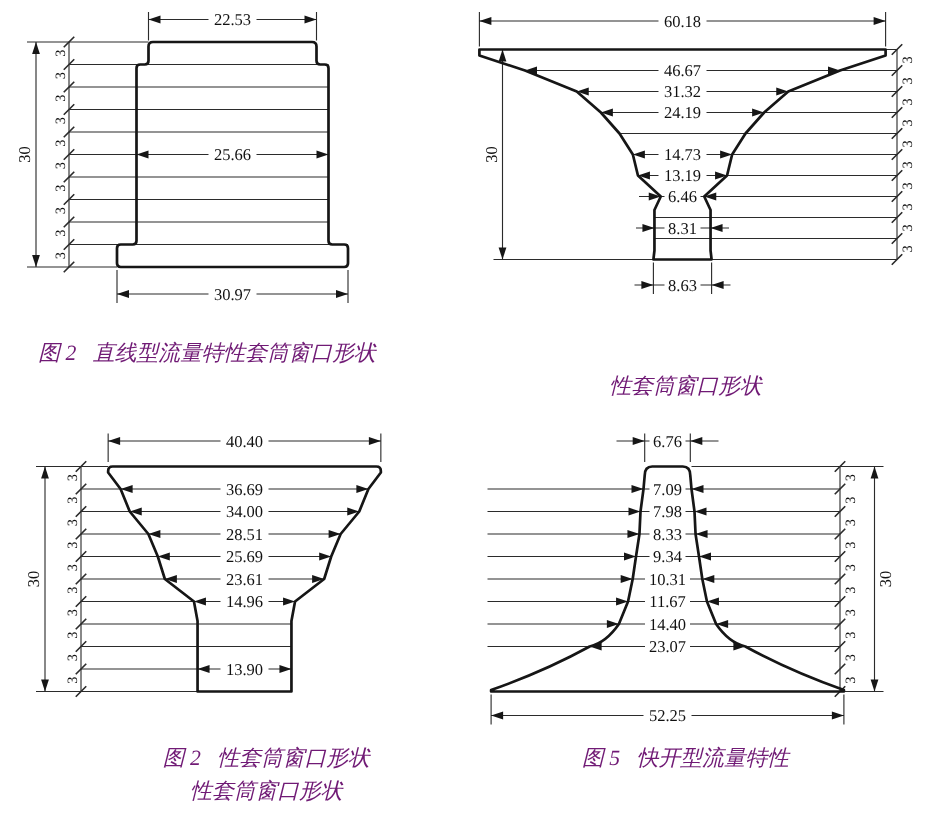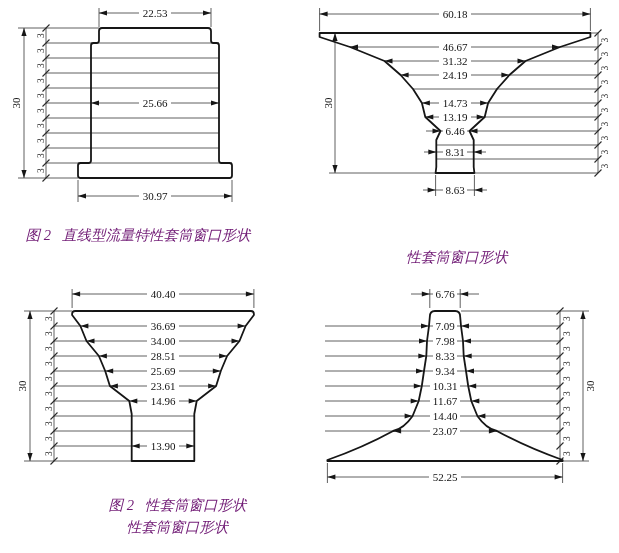--- a/index.html
+++ b/index.html
@@ -265,6 +265,9 @@
   <div id="cap4b" class="cap">
     <span>性套筒窗口形状</span>
   </div>
+  <div id="cap5a" class="cap">
+    <span class="fig-num">图 5</span><span>快开型流量特性</span>
+  </div>
 
 </div>
 

